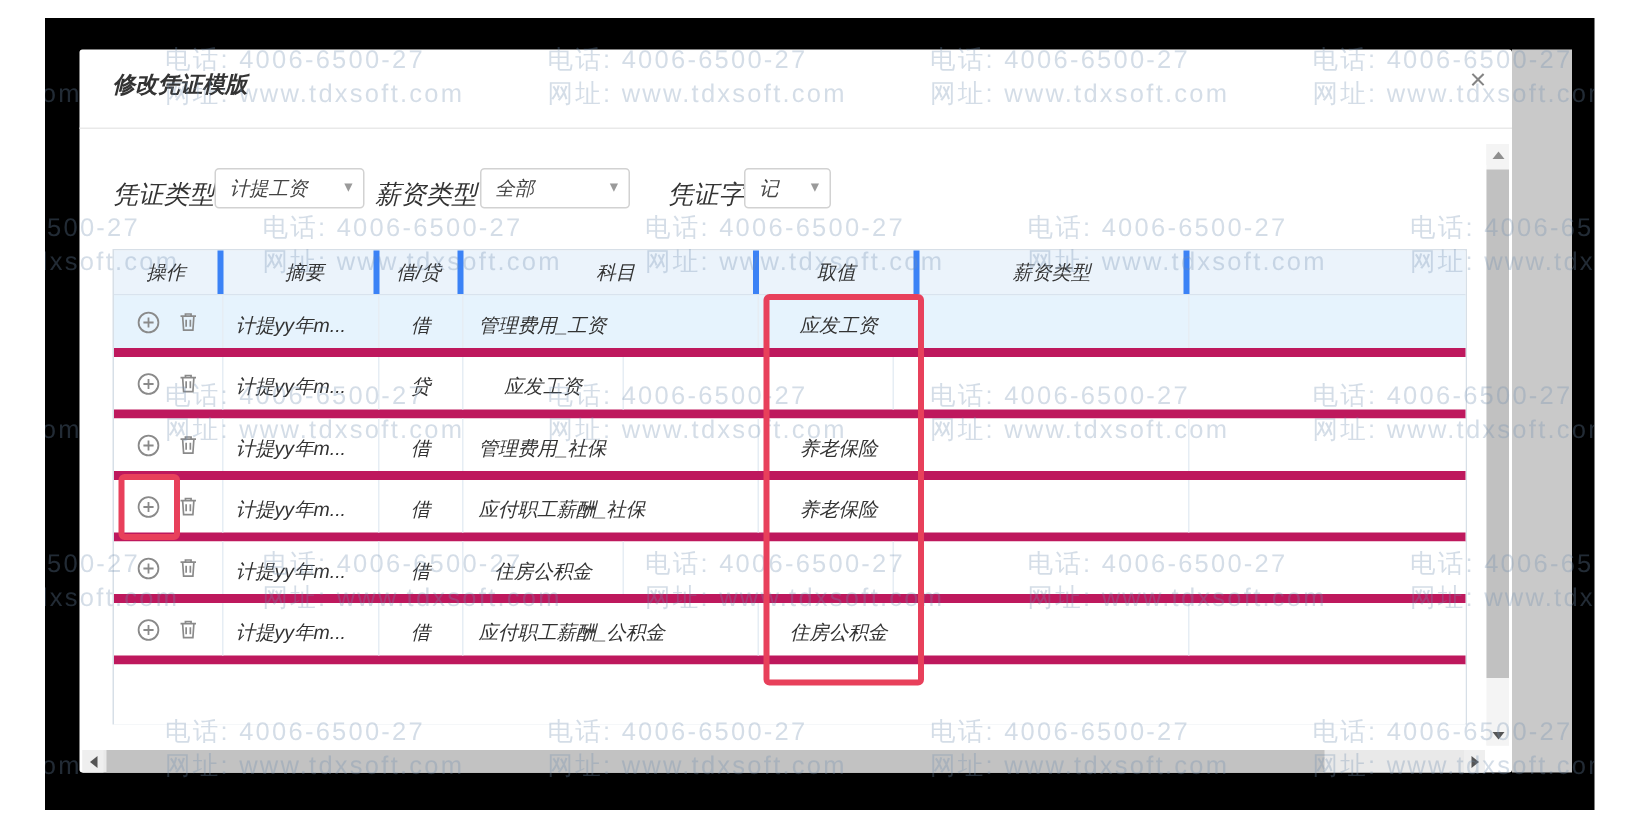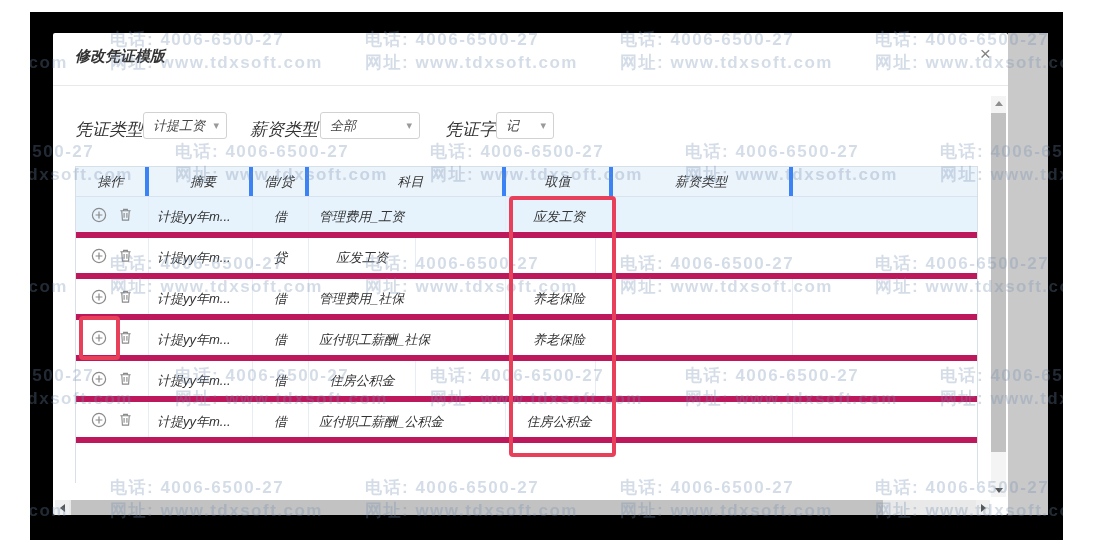--- a/index.html
+++ b/index.html
@@ -77,7 +77,7 @@
   
   .wm-layer{position:absolute;left:30px;top:12px;width:1033px;height:528px;z-index:40;
     pointer-events:none;overflow:hidden;}
-  .wm-tile{position:absolute;color:rgba(114,142,175,0.30);font-weight:bold;font-size:17px;
+  .wm-tile{position:absolute;color:rgba(114,142,175,0.30);font-weight:normal;font-size:17px;
     letter-spacing:1.5px;line-height:23px;white-space:nowrap;}
 </style>
 </head>

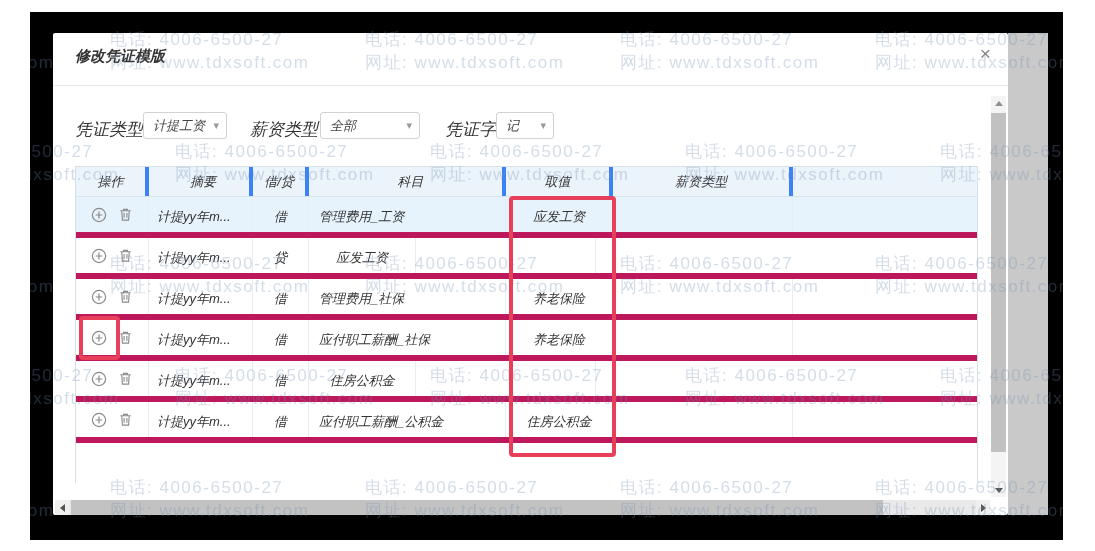--- a/index.html
+++ b/index.html
@@ -25,7 +25,7 @@
   .dropdown{position:absolute;top:0;height:27px;box-sizing:border-box;border:1px solid #d2d2d2;border-radius:3px;
     background:#fff;font-size:13px;color:#444;line-height:25px;padding-left:9px;cursor:pointer;}
   .dropdown .caret{position:absolute;right:7px;top:0;line-height:25px;font-size:11px;color:#9a9a9a;}
-  #f0-label{left:22px;} #f0-dd{left:90px;width:84px;}
+  #f0-label{left:22px;} #f0-dd{left:90px;width:100px;}
   #f1-label{left:197px;} #f1-dd{left:267px;width:100px;}
   #f2-label{left:392px;} #f2-dd{left:443px;width:58px;}
 

